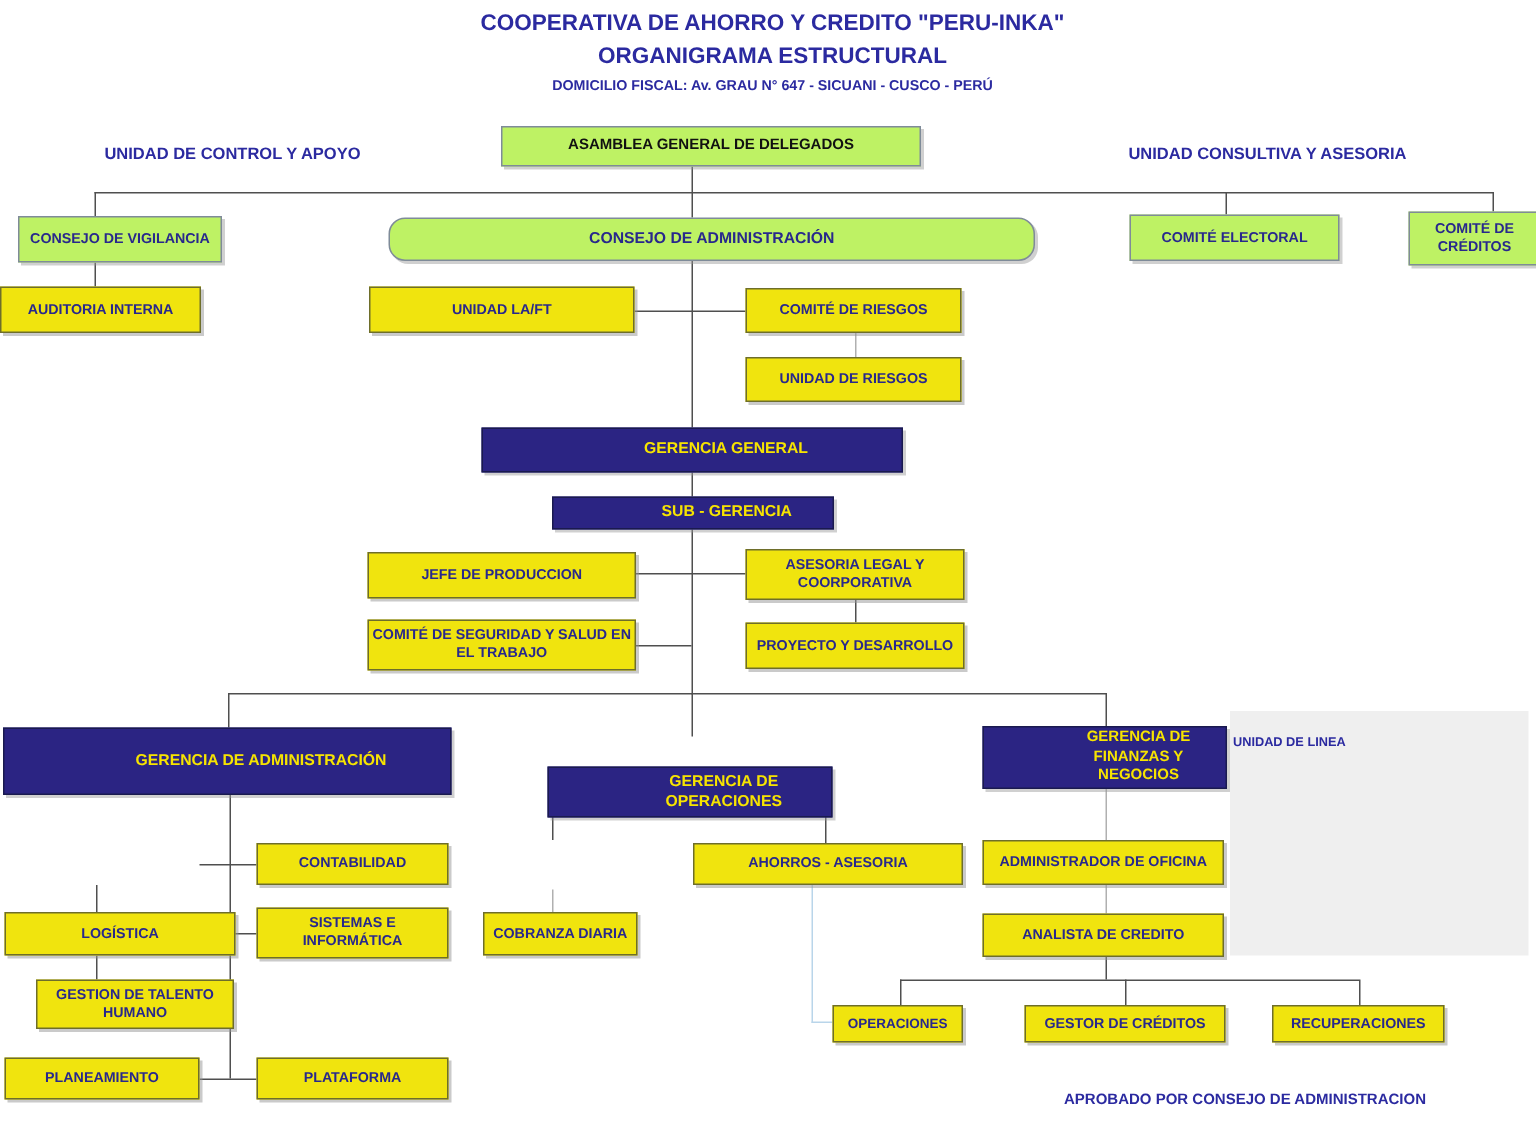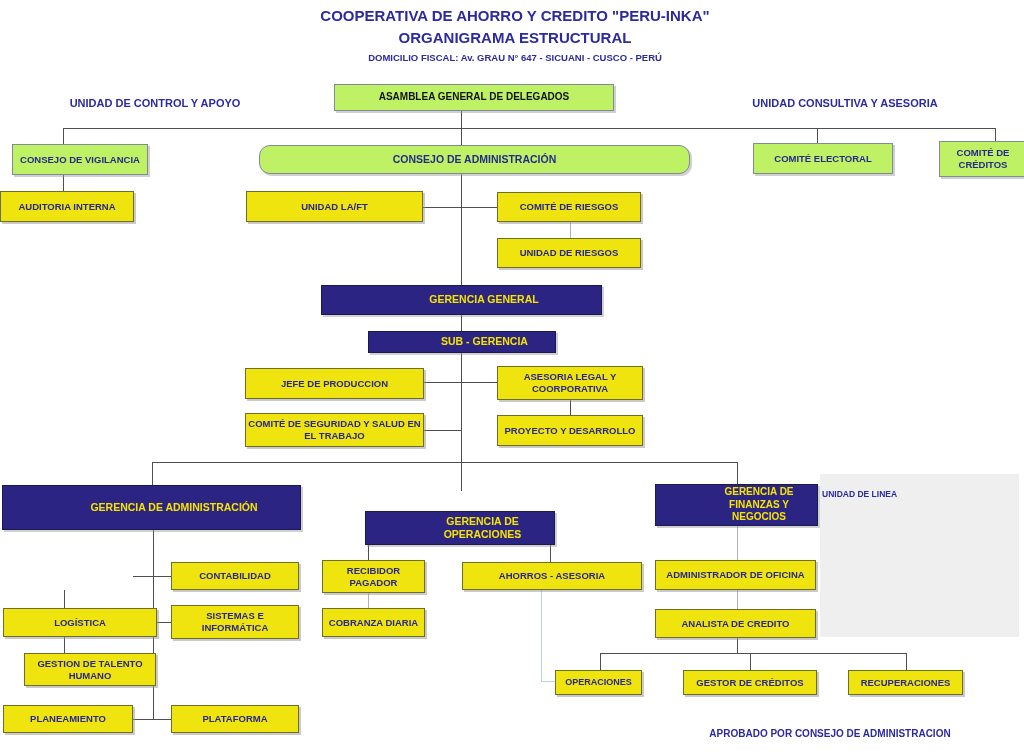--- a/index.html
+++ b/index.html
@@ -136,7 +136,6 @@
   <div class="box yellow" style="left:3px;top:705px;width:130px;height:28px;">PLANEAMIENTO</div>
   <div class="box yellow" style="left:171px;top:705px;width:128px;height:28px;">PLATAFORMA</div>
 
-  <div class="box yellow" style="left:322px;top:560px;width:103px;height:33px;">RECIBIDOR PAGADOR</div>
   <div class="box yellow" style="left:462px;top:562px;width:180px;height:28px;">AHORROS - ASESORIA</div>
   <div class="box yellow" style="left:322px;top:608px;width:103px;height:29px;">COBRANZA DIARIA</div>
 

